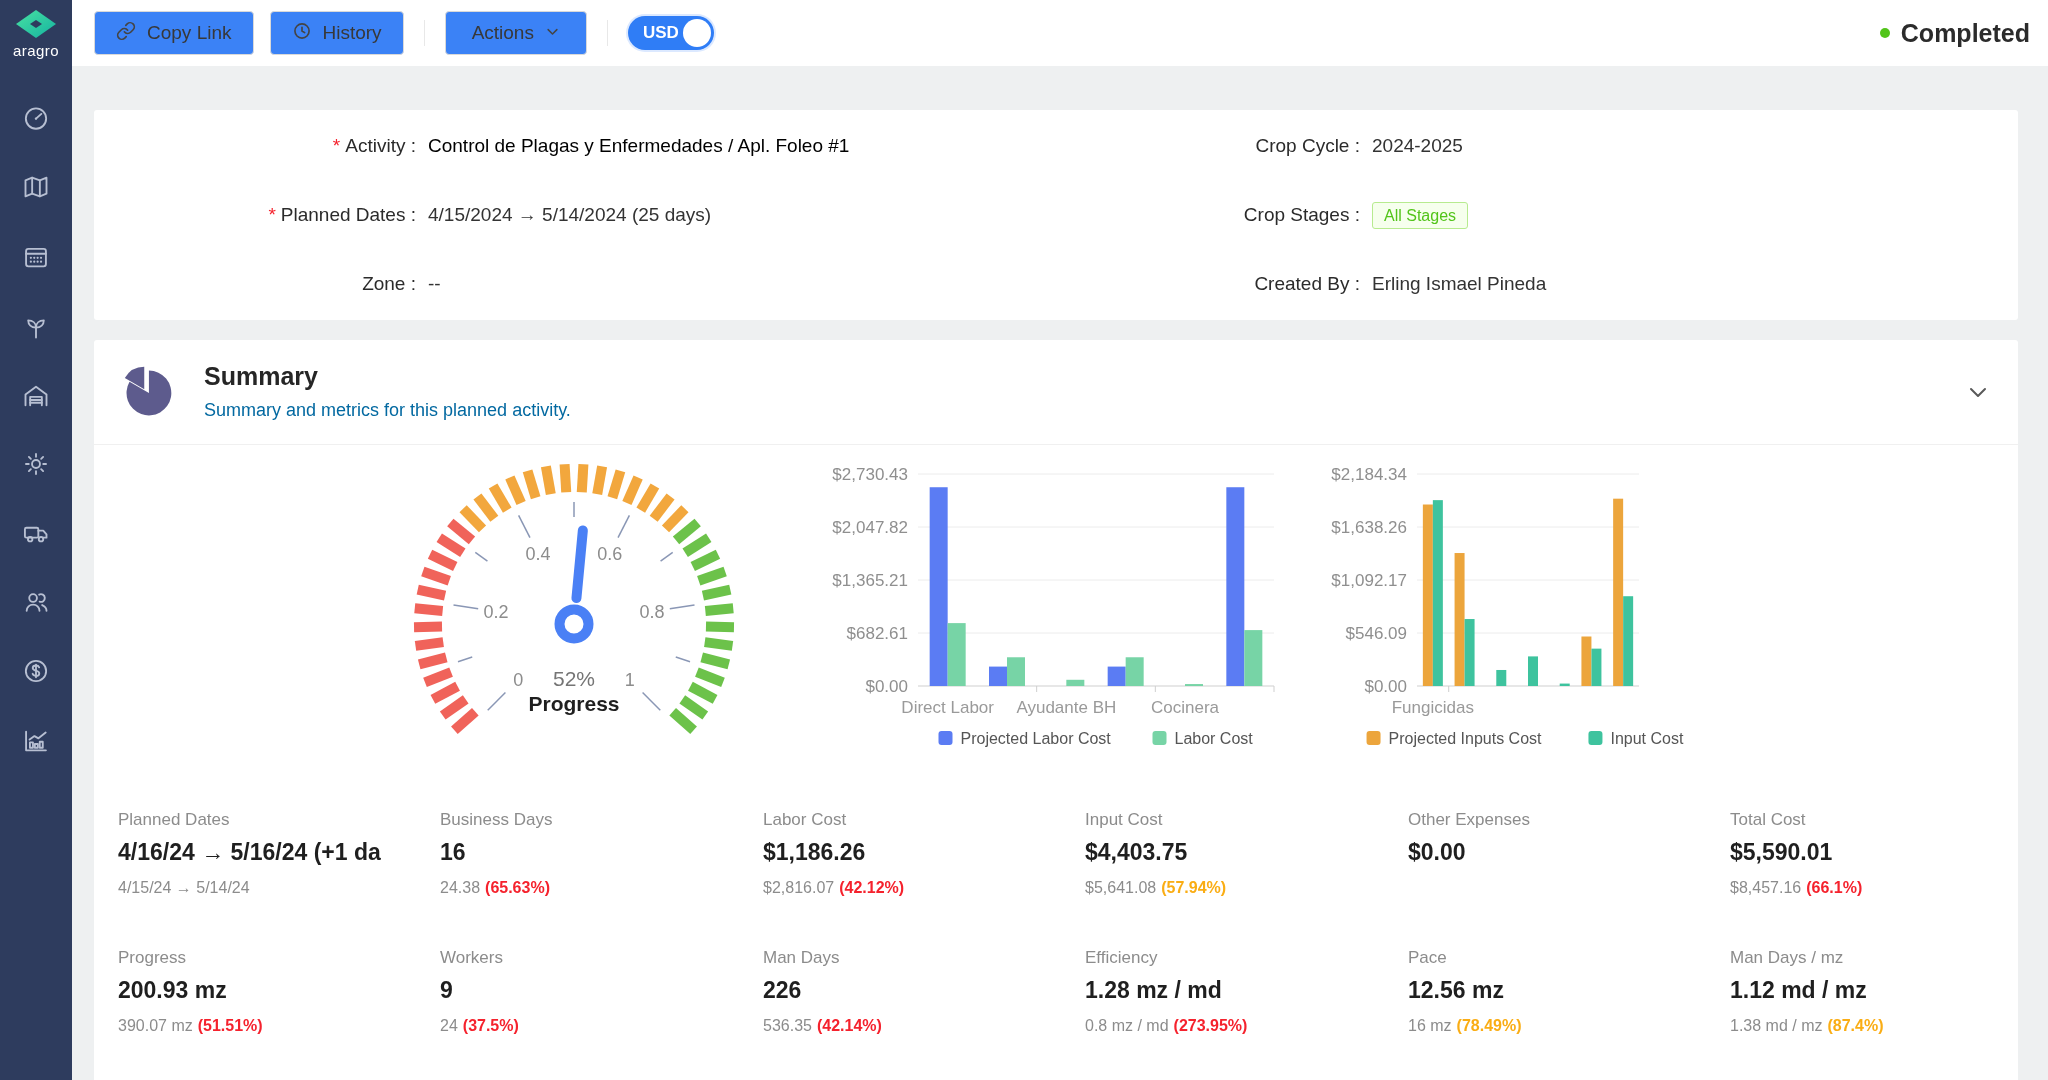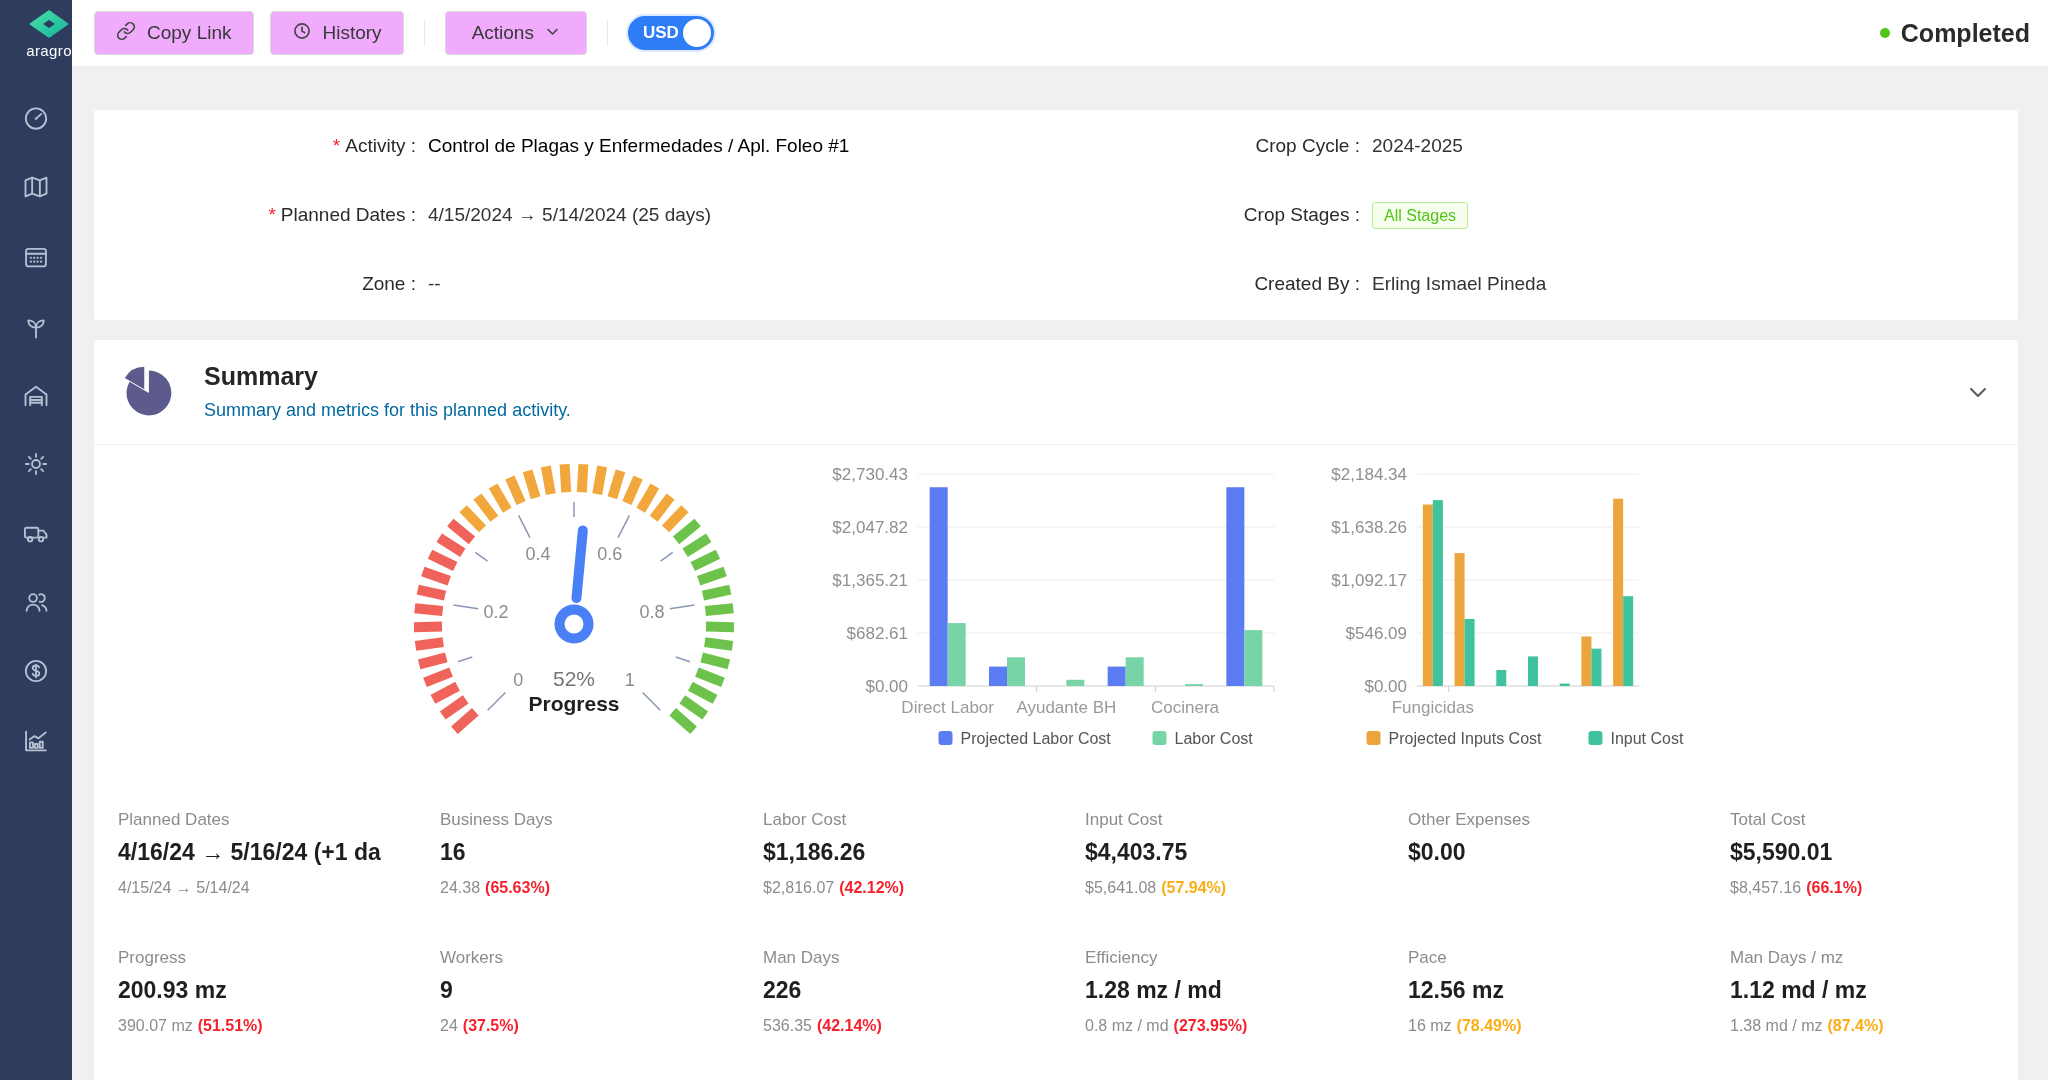--- a/index.html
+++ b/index.html
@@ -17,7 +17,7 @@
   
   .topbar{position:absolute;left:72px;top:0;right:0;height:66px;background:#fff;
     display:flex;align-items:center;padding-left:22px;box-sizing:border-box;}
-  .tb-btn{height:44px;border:1px solid #d9d9d9;border-radius:4px;background:#f0abfc;
+  .tb-btn{height:44px;border:1px solid #d9d9d9;border-radius:4px;background:#3b82f6;
     display:flex;align-items:center;gap:11px;padding:0 21px;font-size:19px;color:#383838;
     font-weight:500;cursor:pointer;white-space:nowrap;font-family:inherit;}
   .tb-btn svg{color:#444;}

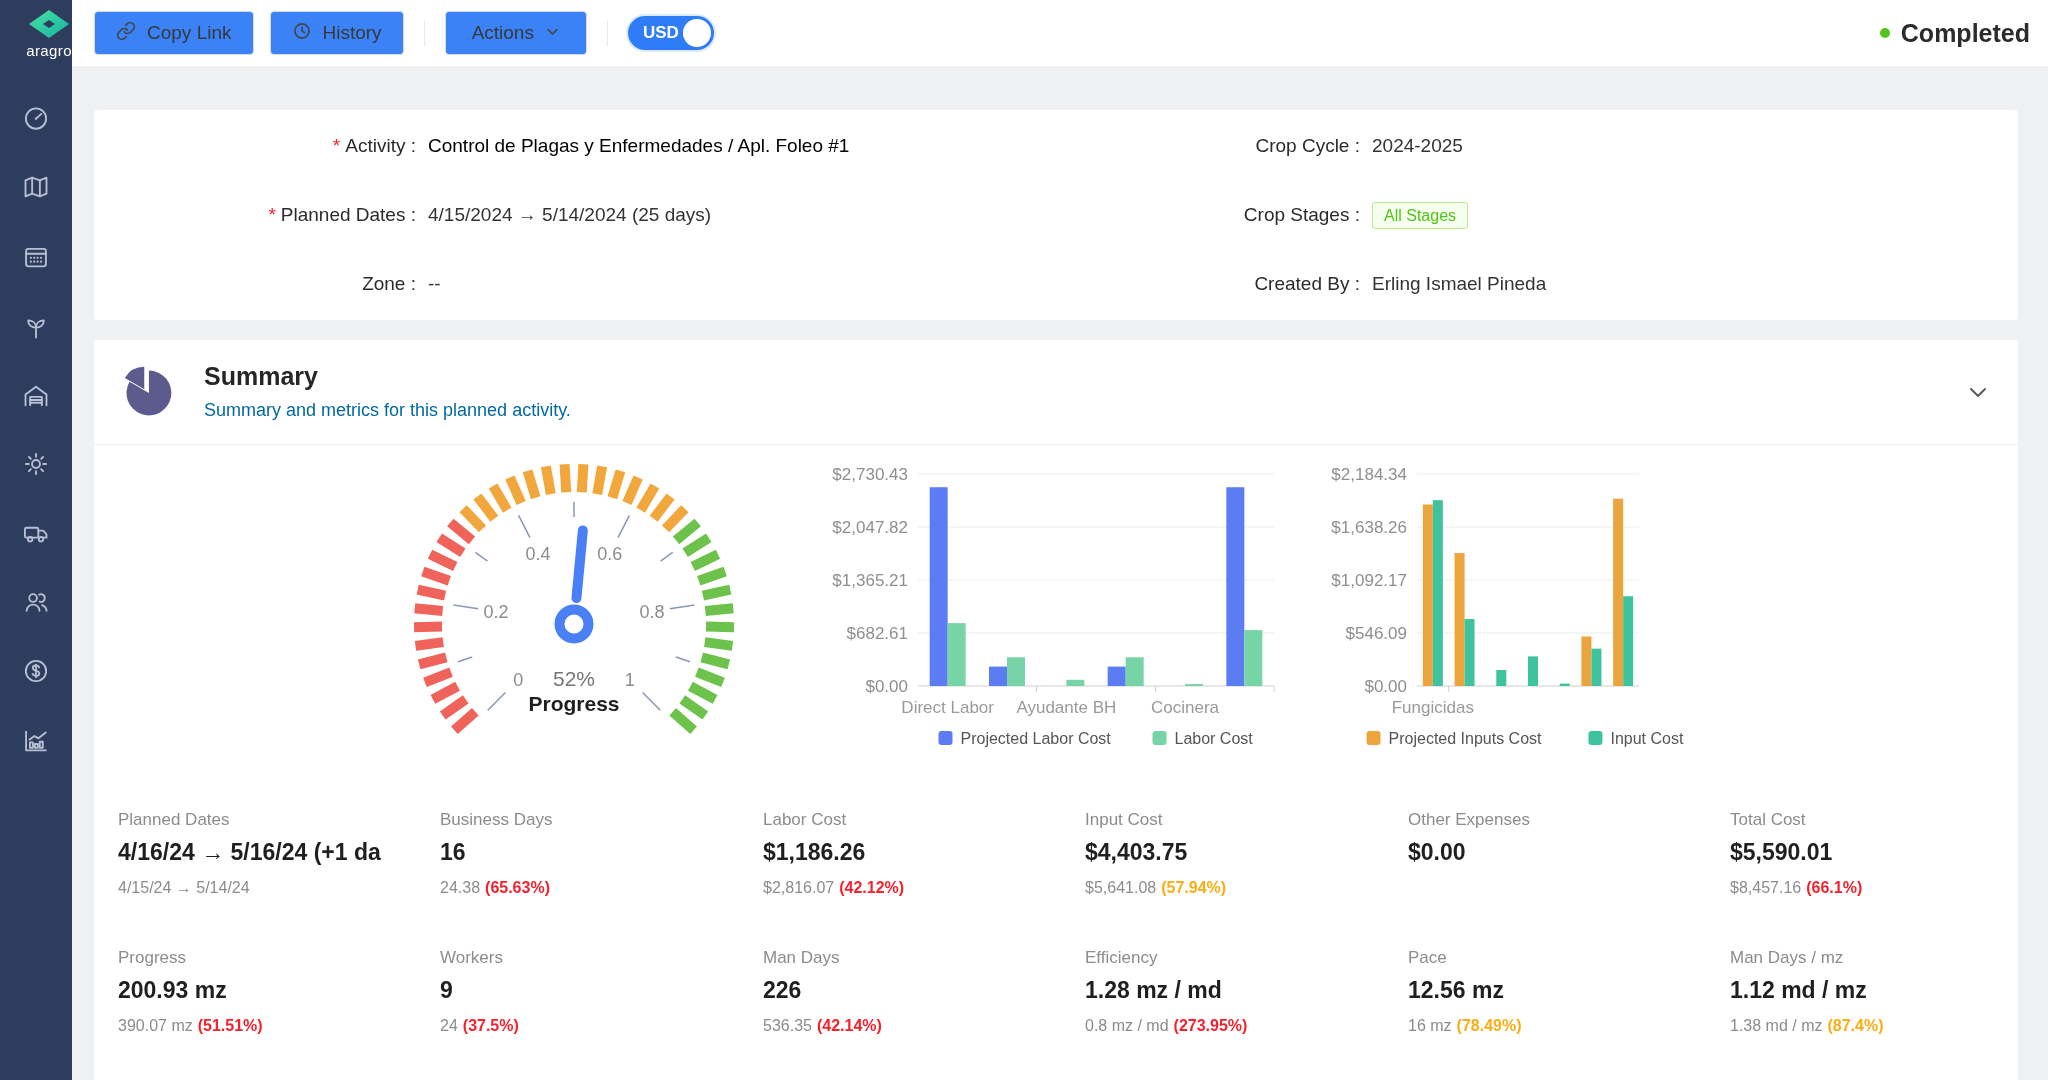--- a/index.html
+++ b/index.html
@@ -10,7 +10,7 @@
   }
   
   .sidebar{position:absolute;left:0;top:0;width:72px;height:1080px;background:#2e3c5e;}
-  .logo{position:absolute;top:7px;left:0;width:72px;text-align:right;}
+  .logo{position:absolute;top:7px;left:0;width:72px;text-align:center;}
   .logo-text{color:#fff;font-size:15px;margin-top:-3px;letter-spacing:.4px;}
   .side-icon{position:absolute;left:22px;width:28px;height:28px;color:#b7bfd2;cursor:pointer;}
   .side-icon svg{width:28px;height:28px;display:block;}

